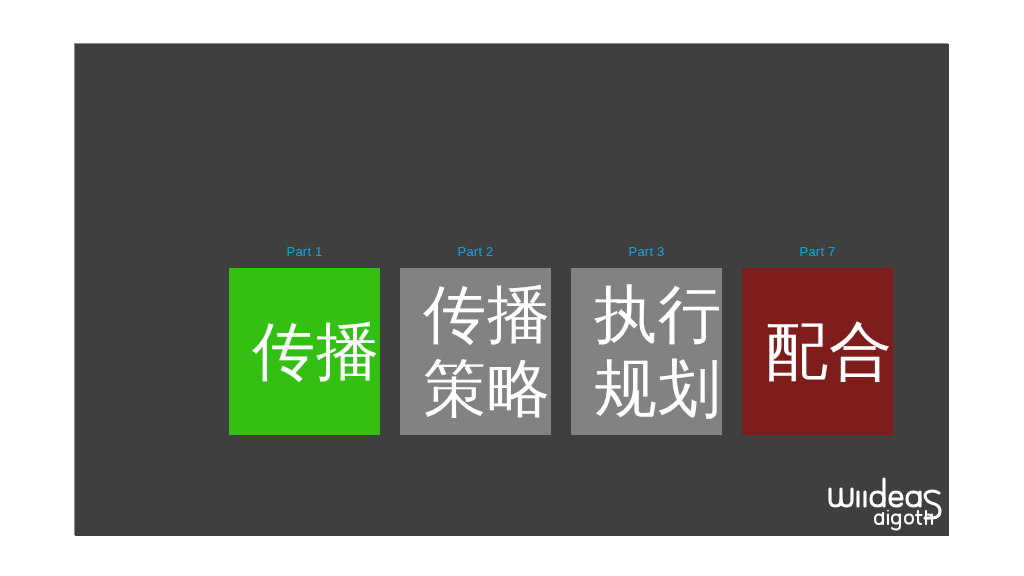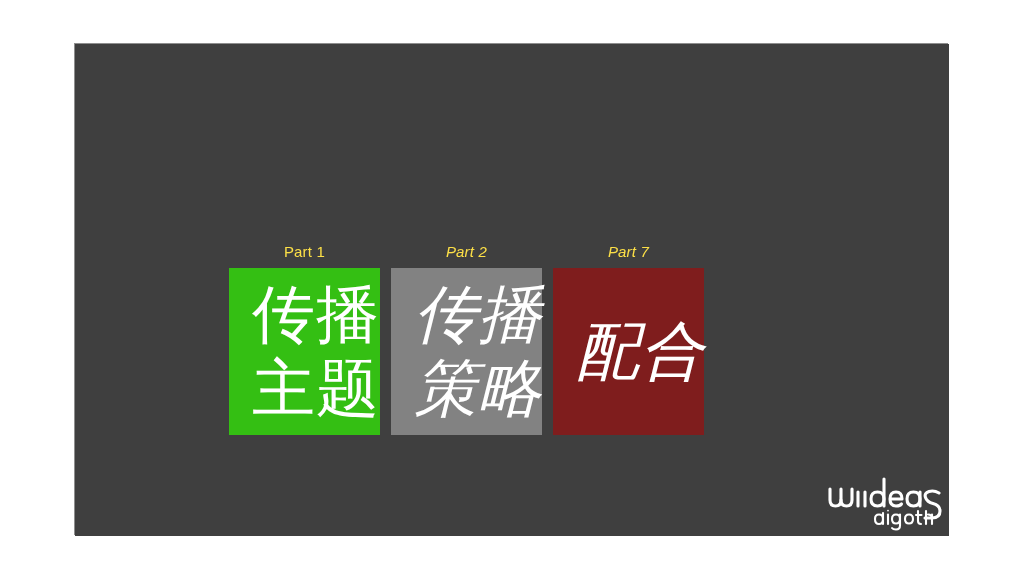--- a/index.html
+++ b/index.html
@@ -57,8 +57,8 @@
   }
 
   .part-label {
-    color: #fde047;
-    font-size: 15px;
+    color: #0ea5e9;
+    font-size: 13px;
     line-height: 16px;
     letter-spacing: 0.2px;
     margin-bottom: 8px;

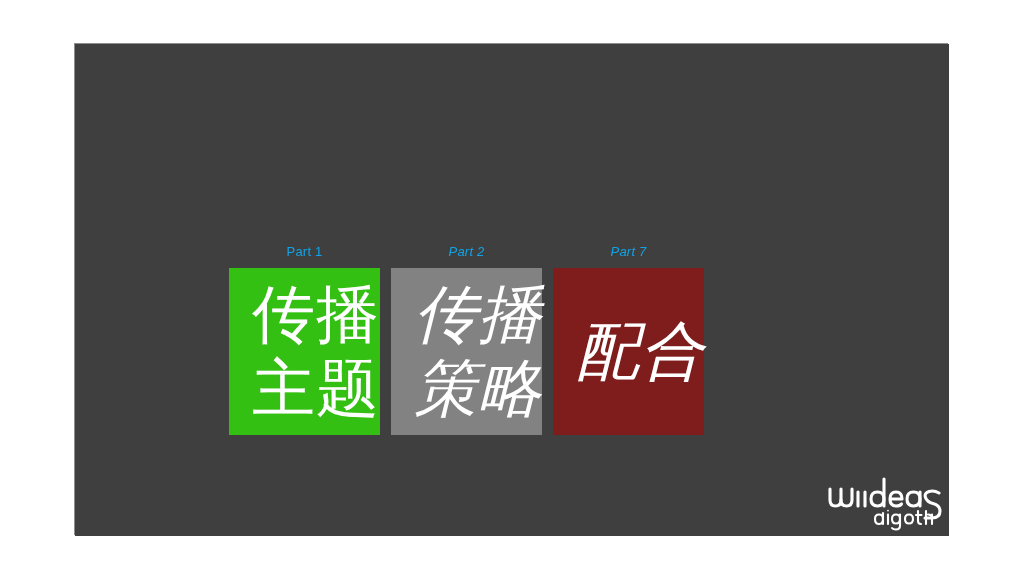--- a/index.html
+++ b/index.html
@@ -52,8 +52,7 @@
   }
 
   .tile-block + .tile-block {
-    margin-left: 11px;
-    font-style: italic;
+    margin-left: 20px;
   }
 
   .part-label {

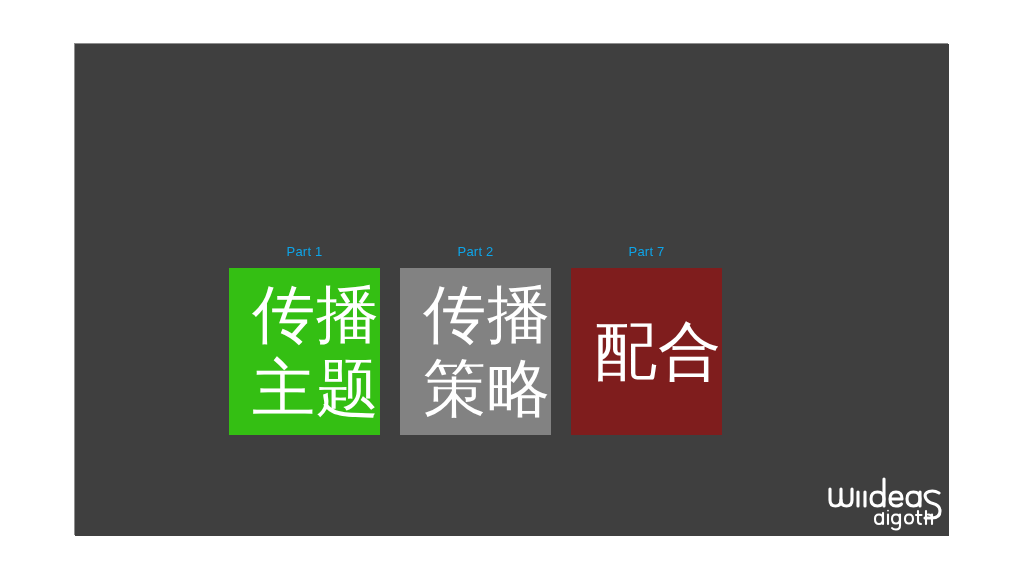--- a/index.html
+++ b/index.html
@@ -123,6 +123,13 @@
         </div>
       </div>
 
+      <div class="tile-block">
+        <div class="part-label">Part 3</div>
+        <div class="tile grey" style="background: rgb(130, 130, 130);">
+          <div class="tile-line">执行</div>
+          <div class="tile-line">规划</div>
+        </div>
+      </div>
 
       <div class="tile-block">
         <div class="part-label">Part 7</div>

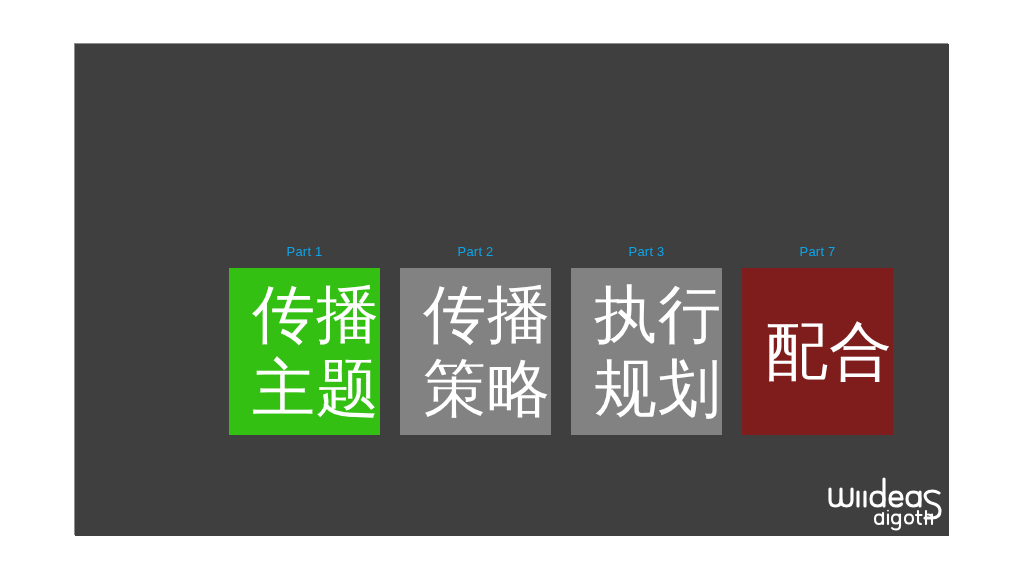--- a/index.html
+++ b/index.html
@@ -111,7 +111,6 @@
         <div class="part-label">Part 1</div>
         <div class="tile green" style="background: rgb(52, 191, 19);">
           <div class="tile-line">传播</div>
-          <div class="tile-line">主题</div>
         </div>
       </div>
 

